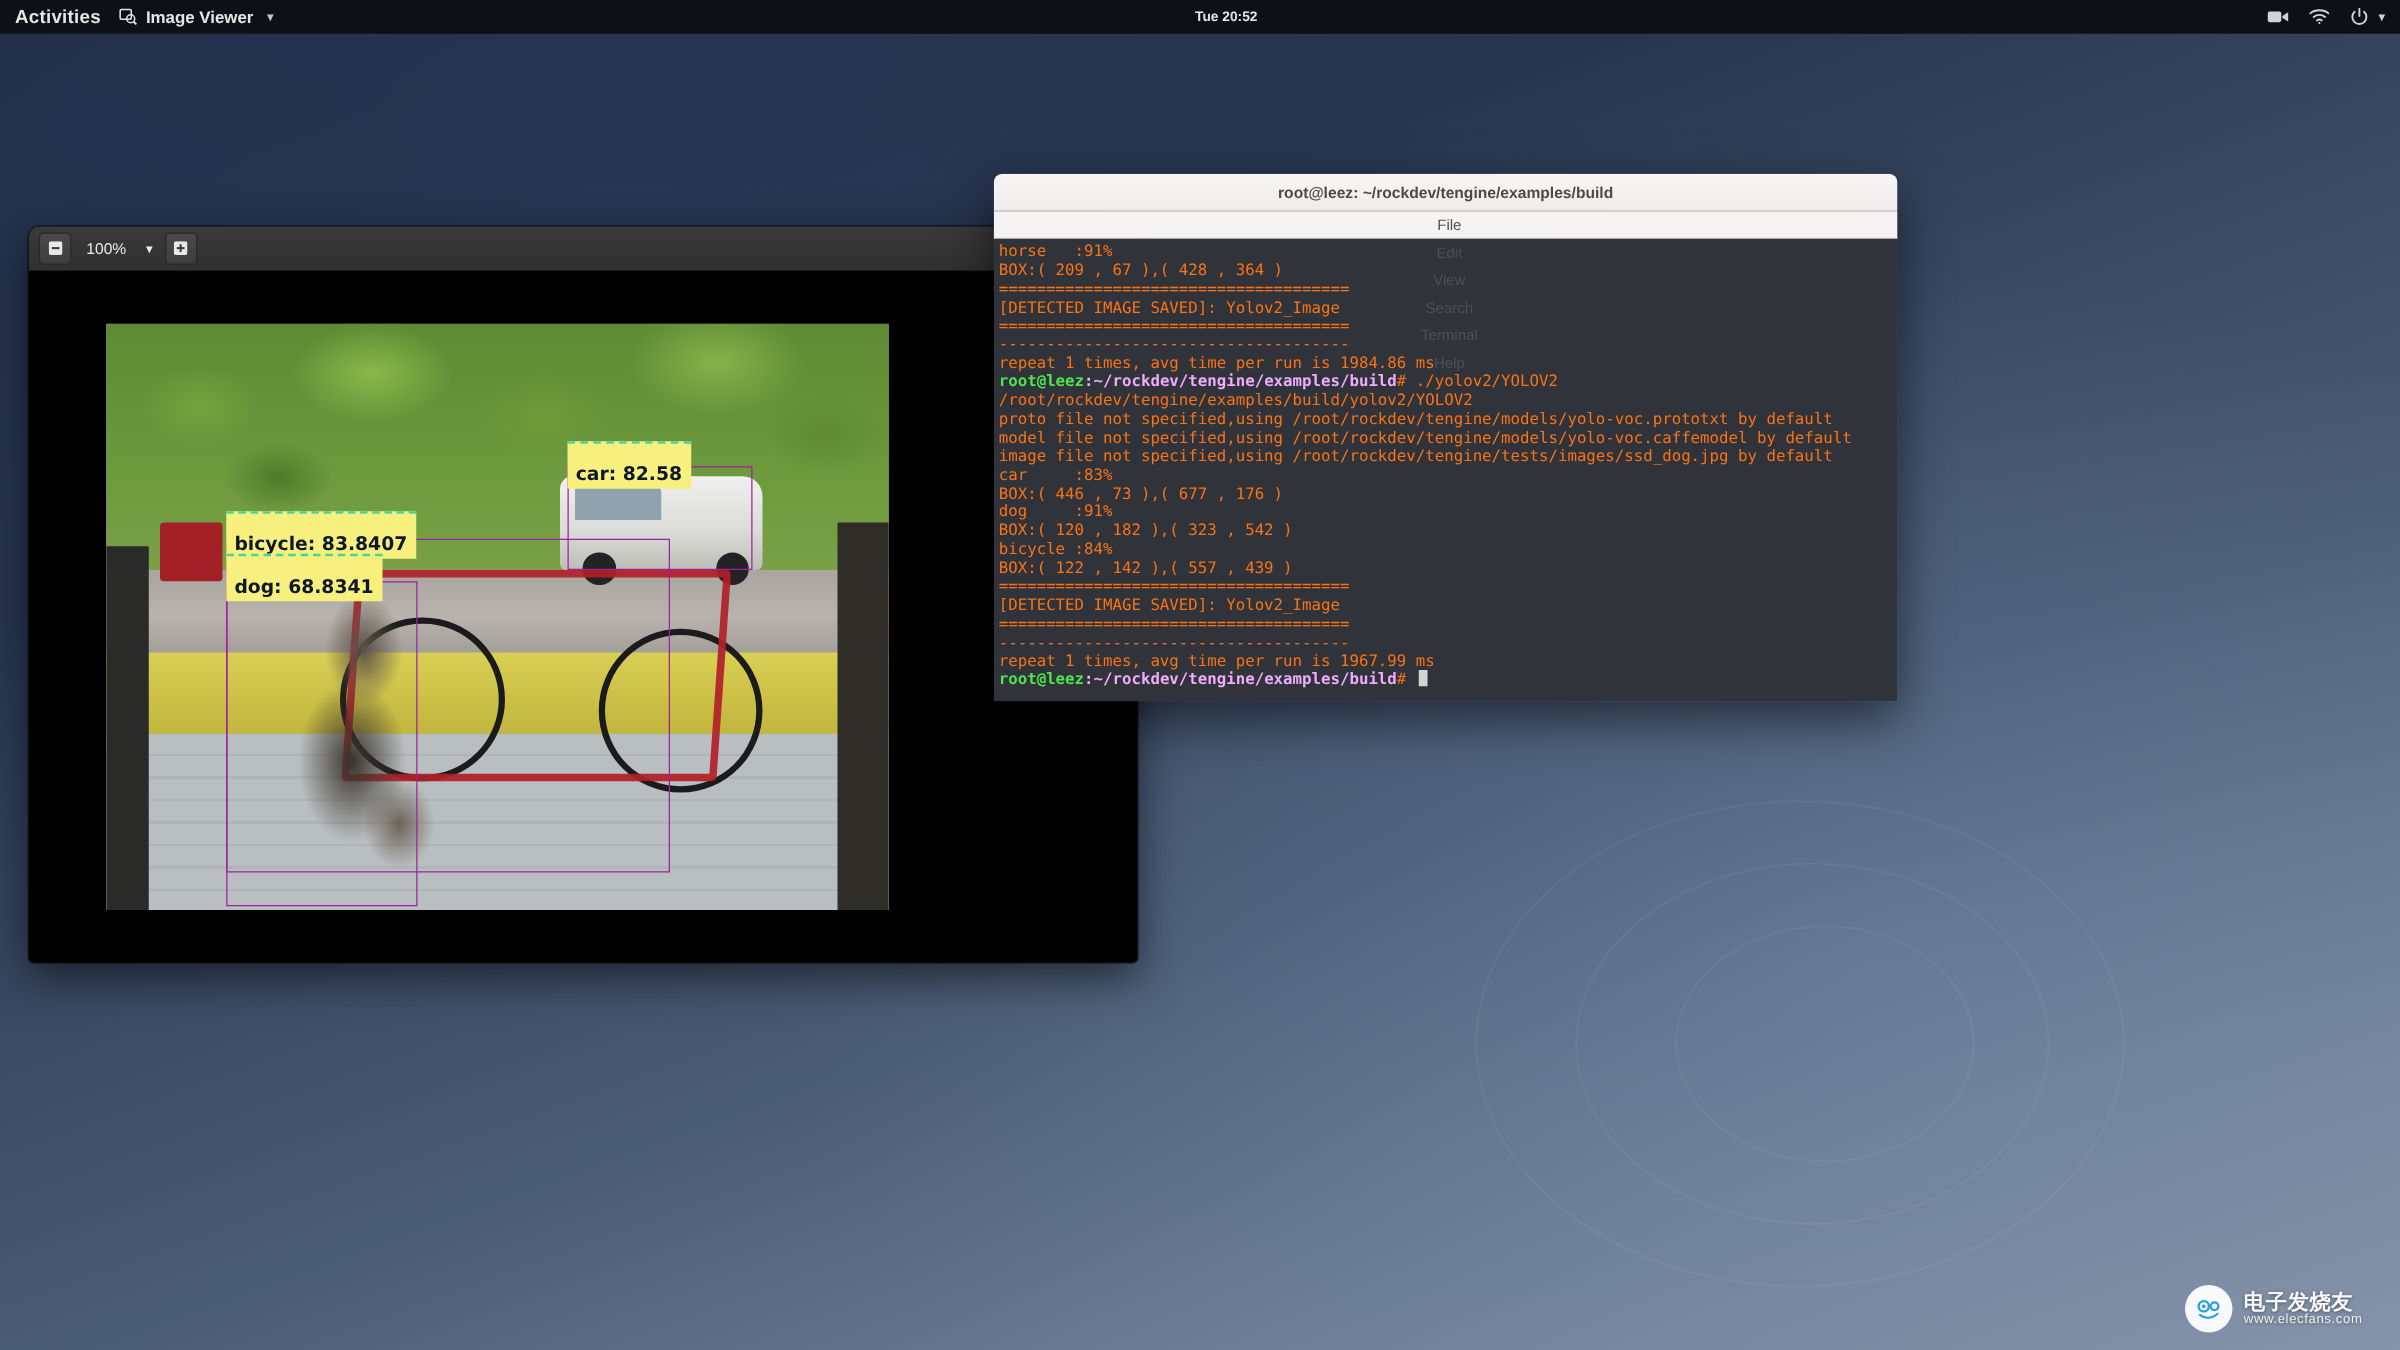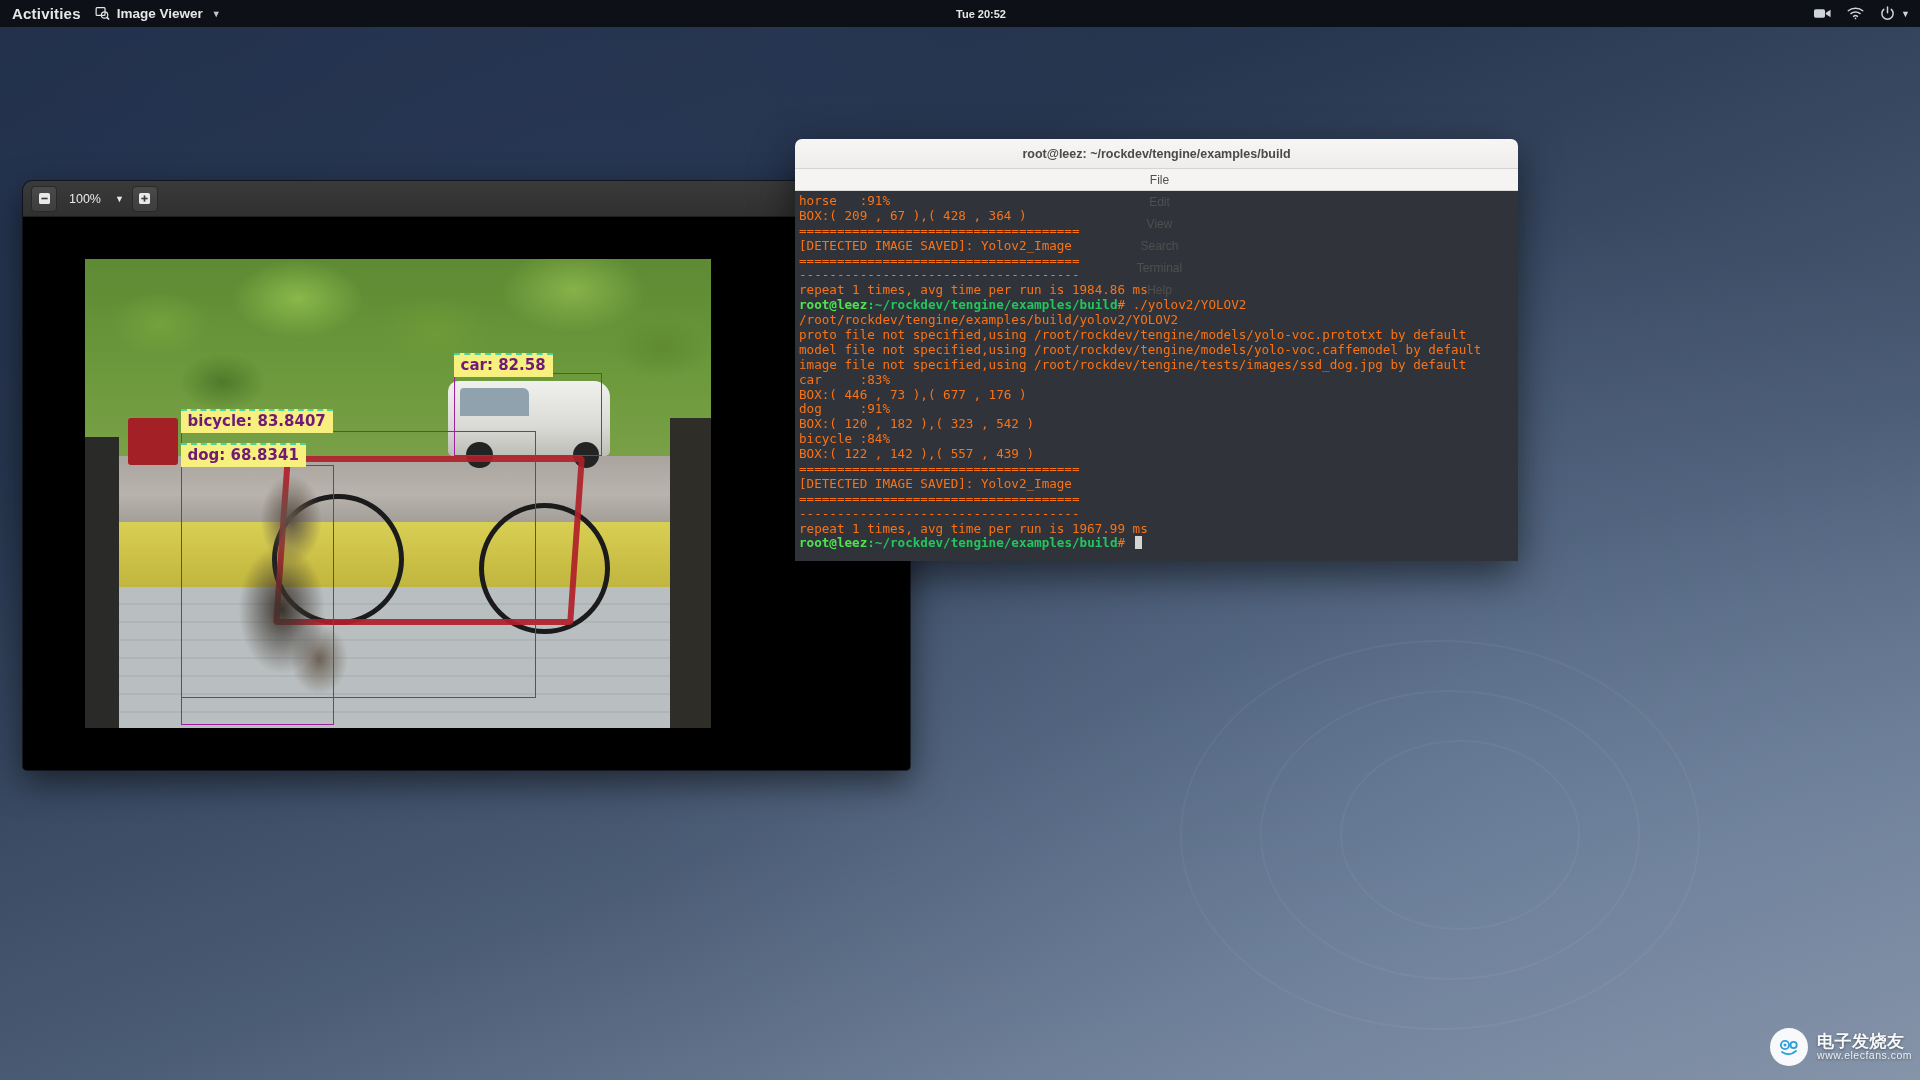--- a/index.html
+++ b/index.html
@@ -179,7 +179,7 @@
   }
   #term-body .ln { height: 14.9px; }
   .c-user { color: #4ee44e; font-weight: 700; }
-  .c-path { color: #22c55e; font-weight: 700; }
+  .c-path { color: #f0abfc; font-weight: 700; }
   .c-plain { color: #f97316; }
   .cursor {
     display: inline-block; width: 7px; height: 13px;

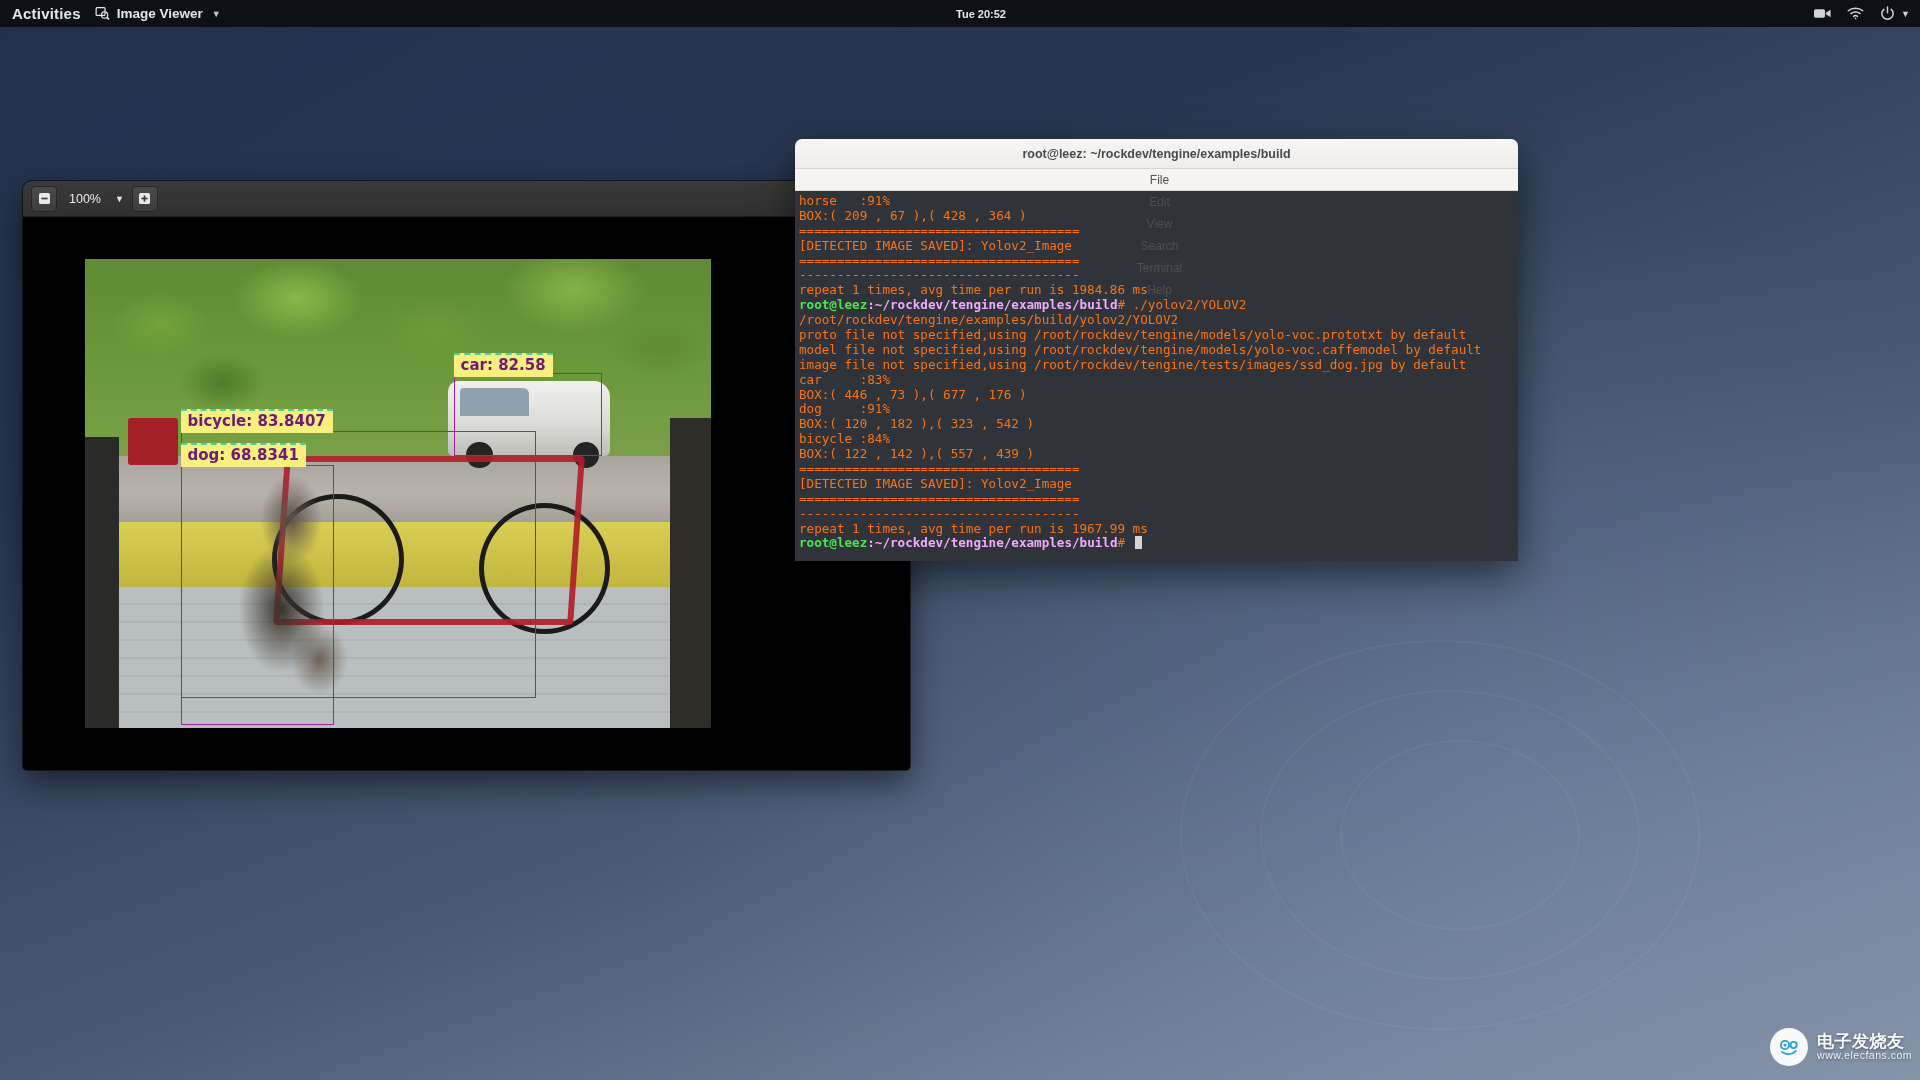--- a/index.html
+++ b/index.html
@@ -144,9 +144,9 @@
   
   .det-box { position: absolute; border: 1.5px solid #a020a0; }
   .det-label {
-    position: absolute; background: #f7f07e; color: #701a75;
+    position: absolute; background: #f7f07e; color: #0f172a;
     font-family: "DejaVu Sans", sans-serif;
-    font-size: 15px; font-weight: 600; padding: 2px 7px 3px 7px;
+    font-size: 15px; font-weight: 600; padding: 16px 7px 3px 7px;
     white-space: nowrap; line-height: 1.15;
     border-top: 2px dashed #45d6a0;
   }

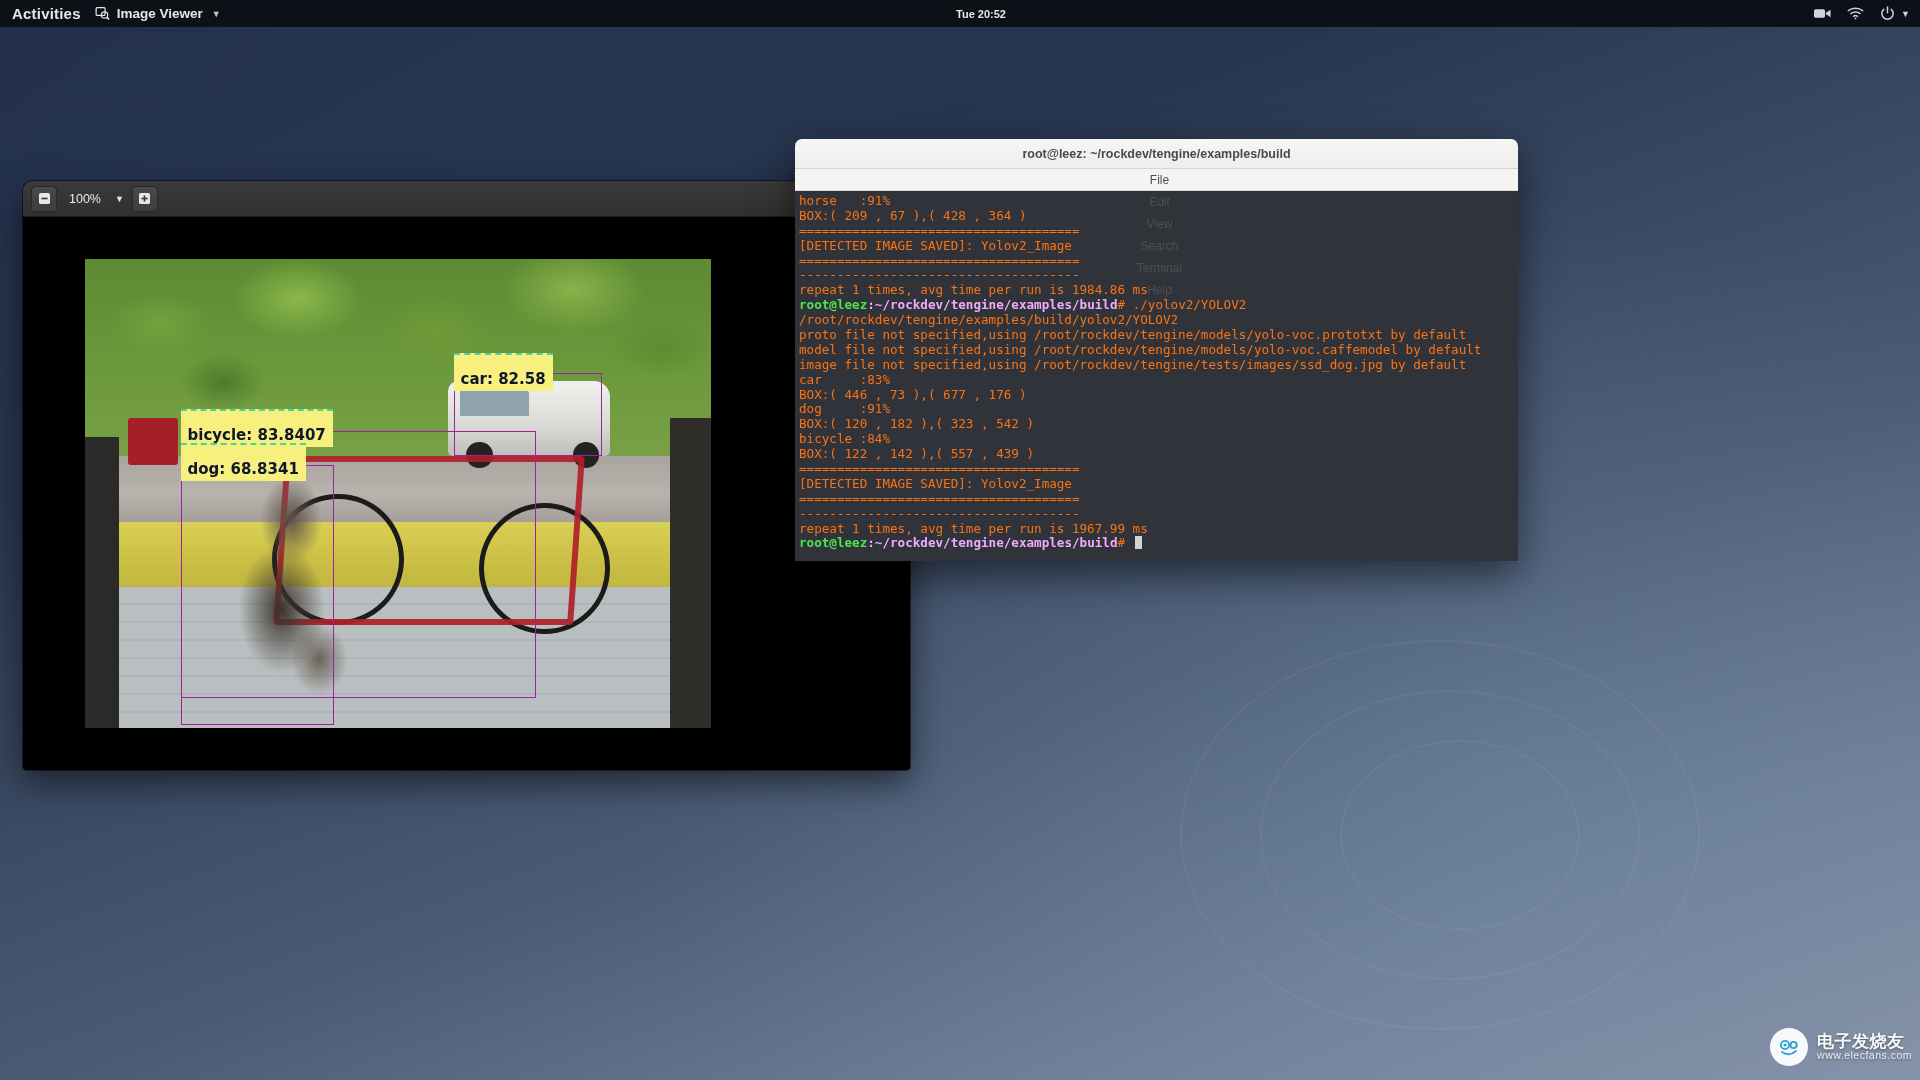--- a/index.html
+++ b/index.html
@@ -187,7 +187,7 @@
   }
   
   #watermark {
-    position: absolute; right: 8px; bottom: 14px;
+    position: absolute; right: 30px; bottom: 14px;
     display: flex; align-items: center; gap: 9px; opacity: .95;
   }
   #watermark .wm-logo {

